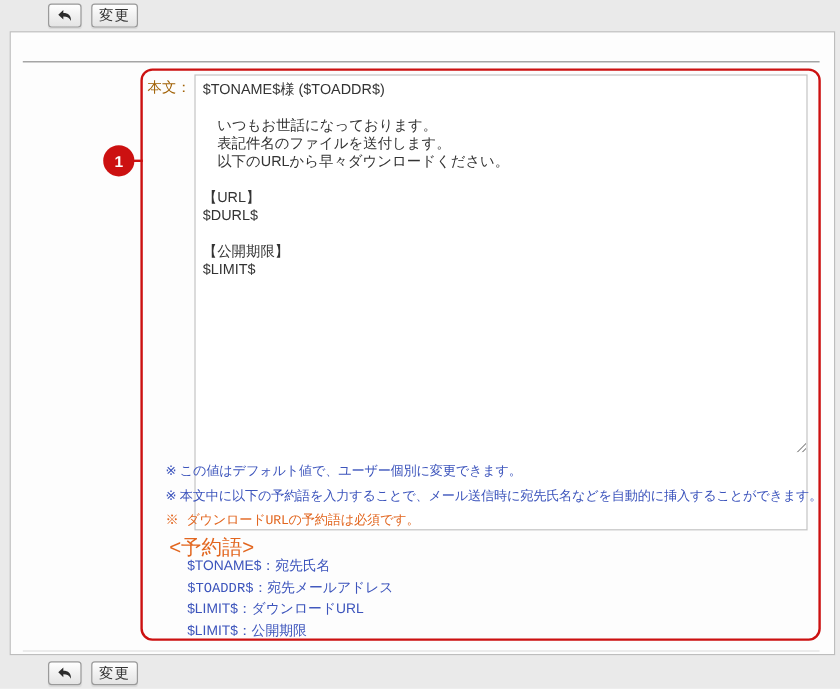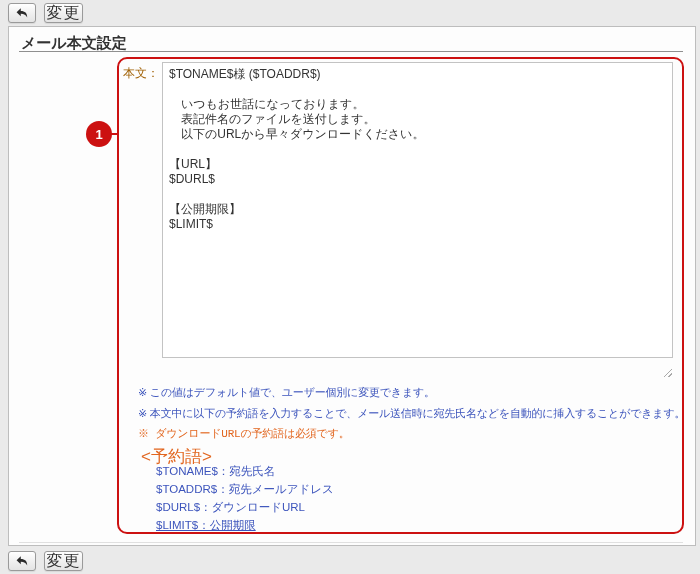--- a/index.html
+++ b/index.html
@@ -20,8 +20,8 @@
     border:1px solid #9a9a9a; border-radius:3px;
     background:linear-gradient(#ffffff,#f2f2f2 45%,#e4e4e4);
     box-shadow:0 1px 1px rgba(0,0,0,.08);
-    font-size:16px; color:#333; text-align:center;
-    cursor:pointer; display:flex; align-items:center; justify-content:center;
+    font-size:12px; color:#333; text-align:center;
+    cursor:pointer; display:flex; align-items:center; justify-content:center;margin-left:32px;
   }
   .btn-back { left:8px; width:28px; }
   .btn-change { left:44px; width:39px; letter-spacing:1px; }

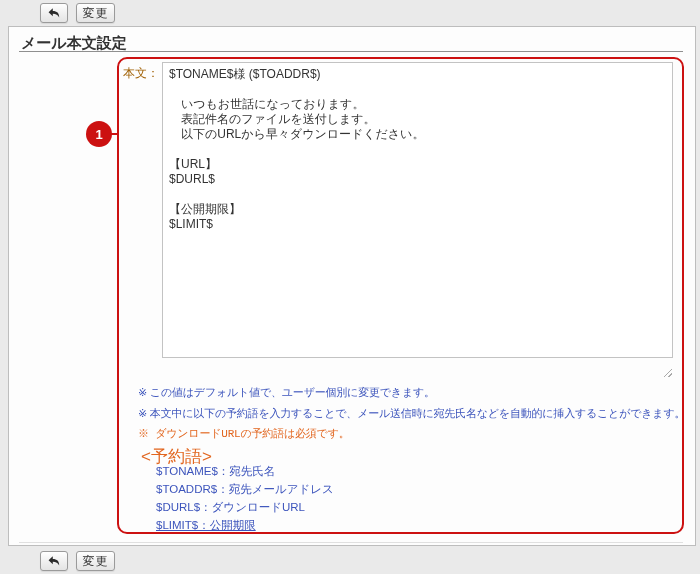--- a/index.html
+++ b/index.html
@@ -105,7 +105,6 @@
 </div>
 
 <div class="panel">
-  <div class="page-title">メール本文設定</div>
   <div class="title-divider"></div>
   <div class="bottom-divider"></div>
 </div>

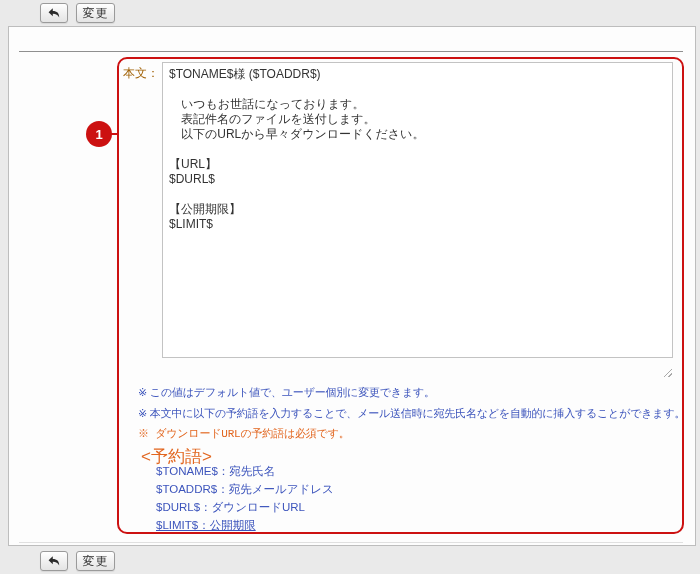--- a/index.html
+++ b/index.html
@@ -65,7 +65,7 @@
   
   .body-label { position:absolute; left:123px; top:65px; font-size:12px; color:#a16207; }
   .body-textarea {
-    position:absolute; left:162px; top:62px; width:511px; height:296px;
+    position:absolute; left:162px; top:62px; width:511px; height:380px;
     border:1px solid #c3c3c3; background:#fff;
     font-family:"Liberation Sans","DejaVu Sans",sans-serif;
     font-size:12px; line-height:15px; color:#333;

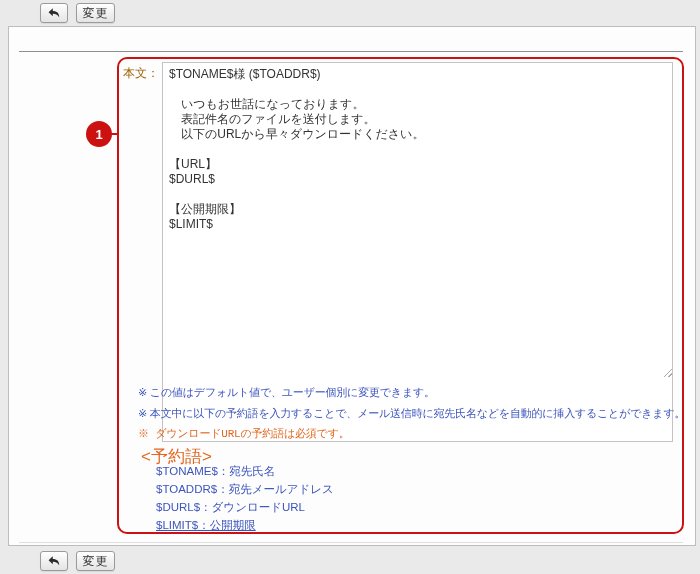--- a/index.html
+++ b/index.html
@@ -88,7 +88,7 @@
   .note3 { top:426px;font-family:Liberation Mono, monospace; }
   .reserved-header { position:absolute; left:141px; top:445px; font-size:17px; color:#e2661f; }
   .reserved-word { position:absolute; left:156px; font-size:11.5px; color:#3c54bc; white-space:nowrap; }
-  .rw0 { top:464px; } .rw1 { top:482px; } .rw2 { top:500px; } .rw3 { top:518px;text-decoration:underline; }
+  .rw0 { top:464px; } .rw1 { top:482px;font-family:Liberation Mono, monospace; } .rw2 { top:500px; } .rw3 { top:518px;text-decoration:underline; }
 </style>
 </head>
 <body>

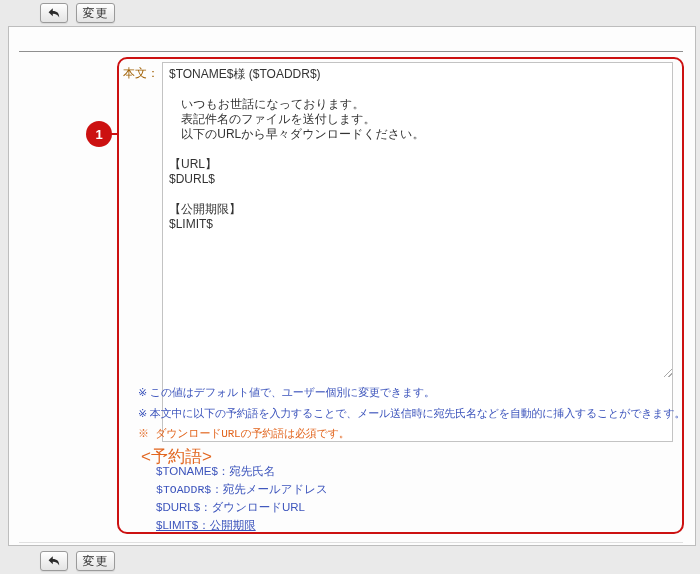--- a/index.html
+++ b/index.html
@@ -129,7 +129,7 @@
 <div class="reserved-header">&lt;予約語&gt;</div>
 <div class="reserved-word rw0">$TONAME$：宛先氏名</div>
 <div class="reserved-word rw1">$TOADDR$：宛先メールアドレス</div>
-<div class="reserved-word rw2">$DURL$：ダウンロードURL</div>
+<div class="reserved-word rw2">$LIMIT$：ダウンロードURL</div>
 <div class="reserved-word rw3">$LIMIT$：公開期限</div>
 
 <div class="annotation-box"></div>

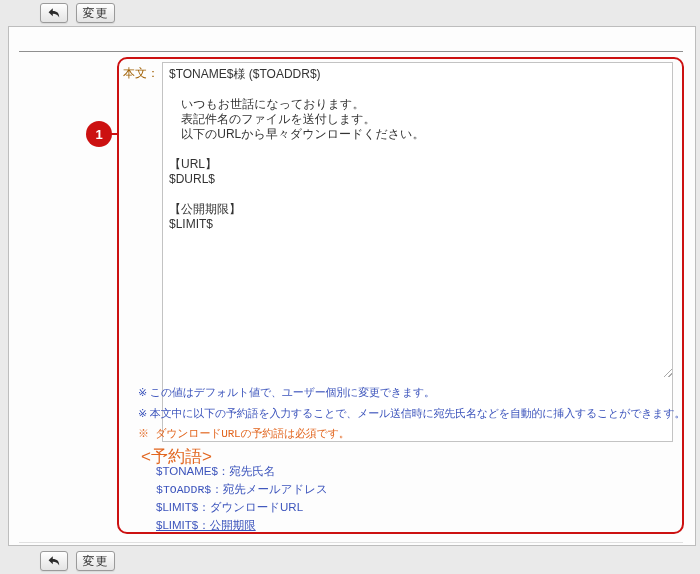--- a/index.html
+++ b/index.html
@@ -88,7 +88,7 @@
   .note3 { top:426px;font-family:Liberation Mono, monospace; }
   .reserved-header { position:absolute; left:141px; top:445px; font-size:17px; color:#e2661f; }
   .reserved-word { position:absolute; left:156px; font-size:11.5px; color:#3c54bc; white-space:nowrap; }
-  .rw0 { top:464px; } .rw1 { top:482px;font-family:Liberation Mono, monospace; } .rw2 { top:500px; } .rw3 { top:518px;text-decoration:underline; }
+  .rw0 { top:464px; } .rw1 { top:482px;font-family:Liberation Mono, monospace; } .rw2 { top:500px; } .rw3 { top:518px; }
 </style>
 </head>
 <body>

